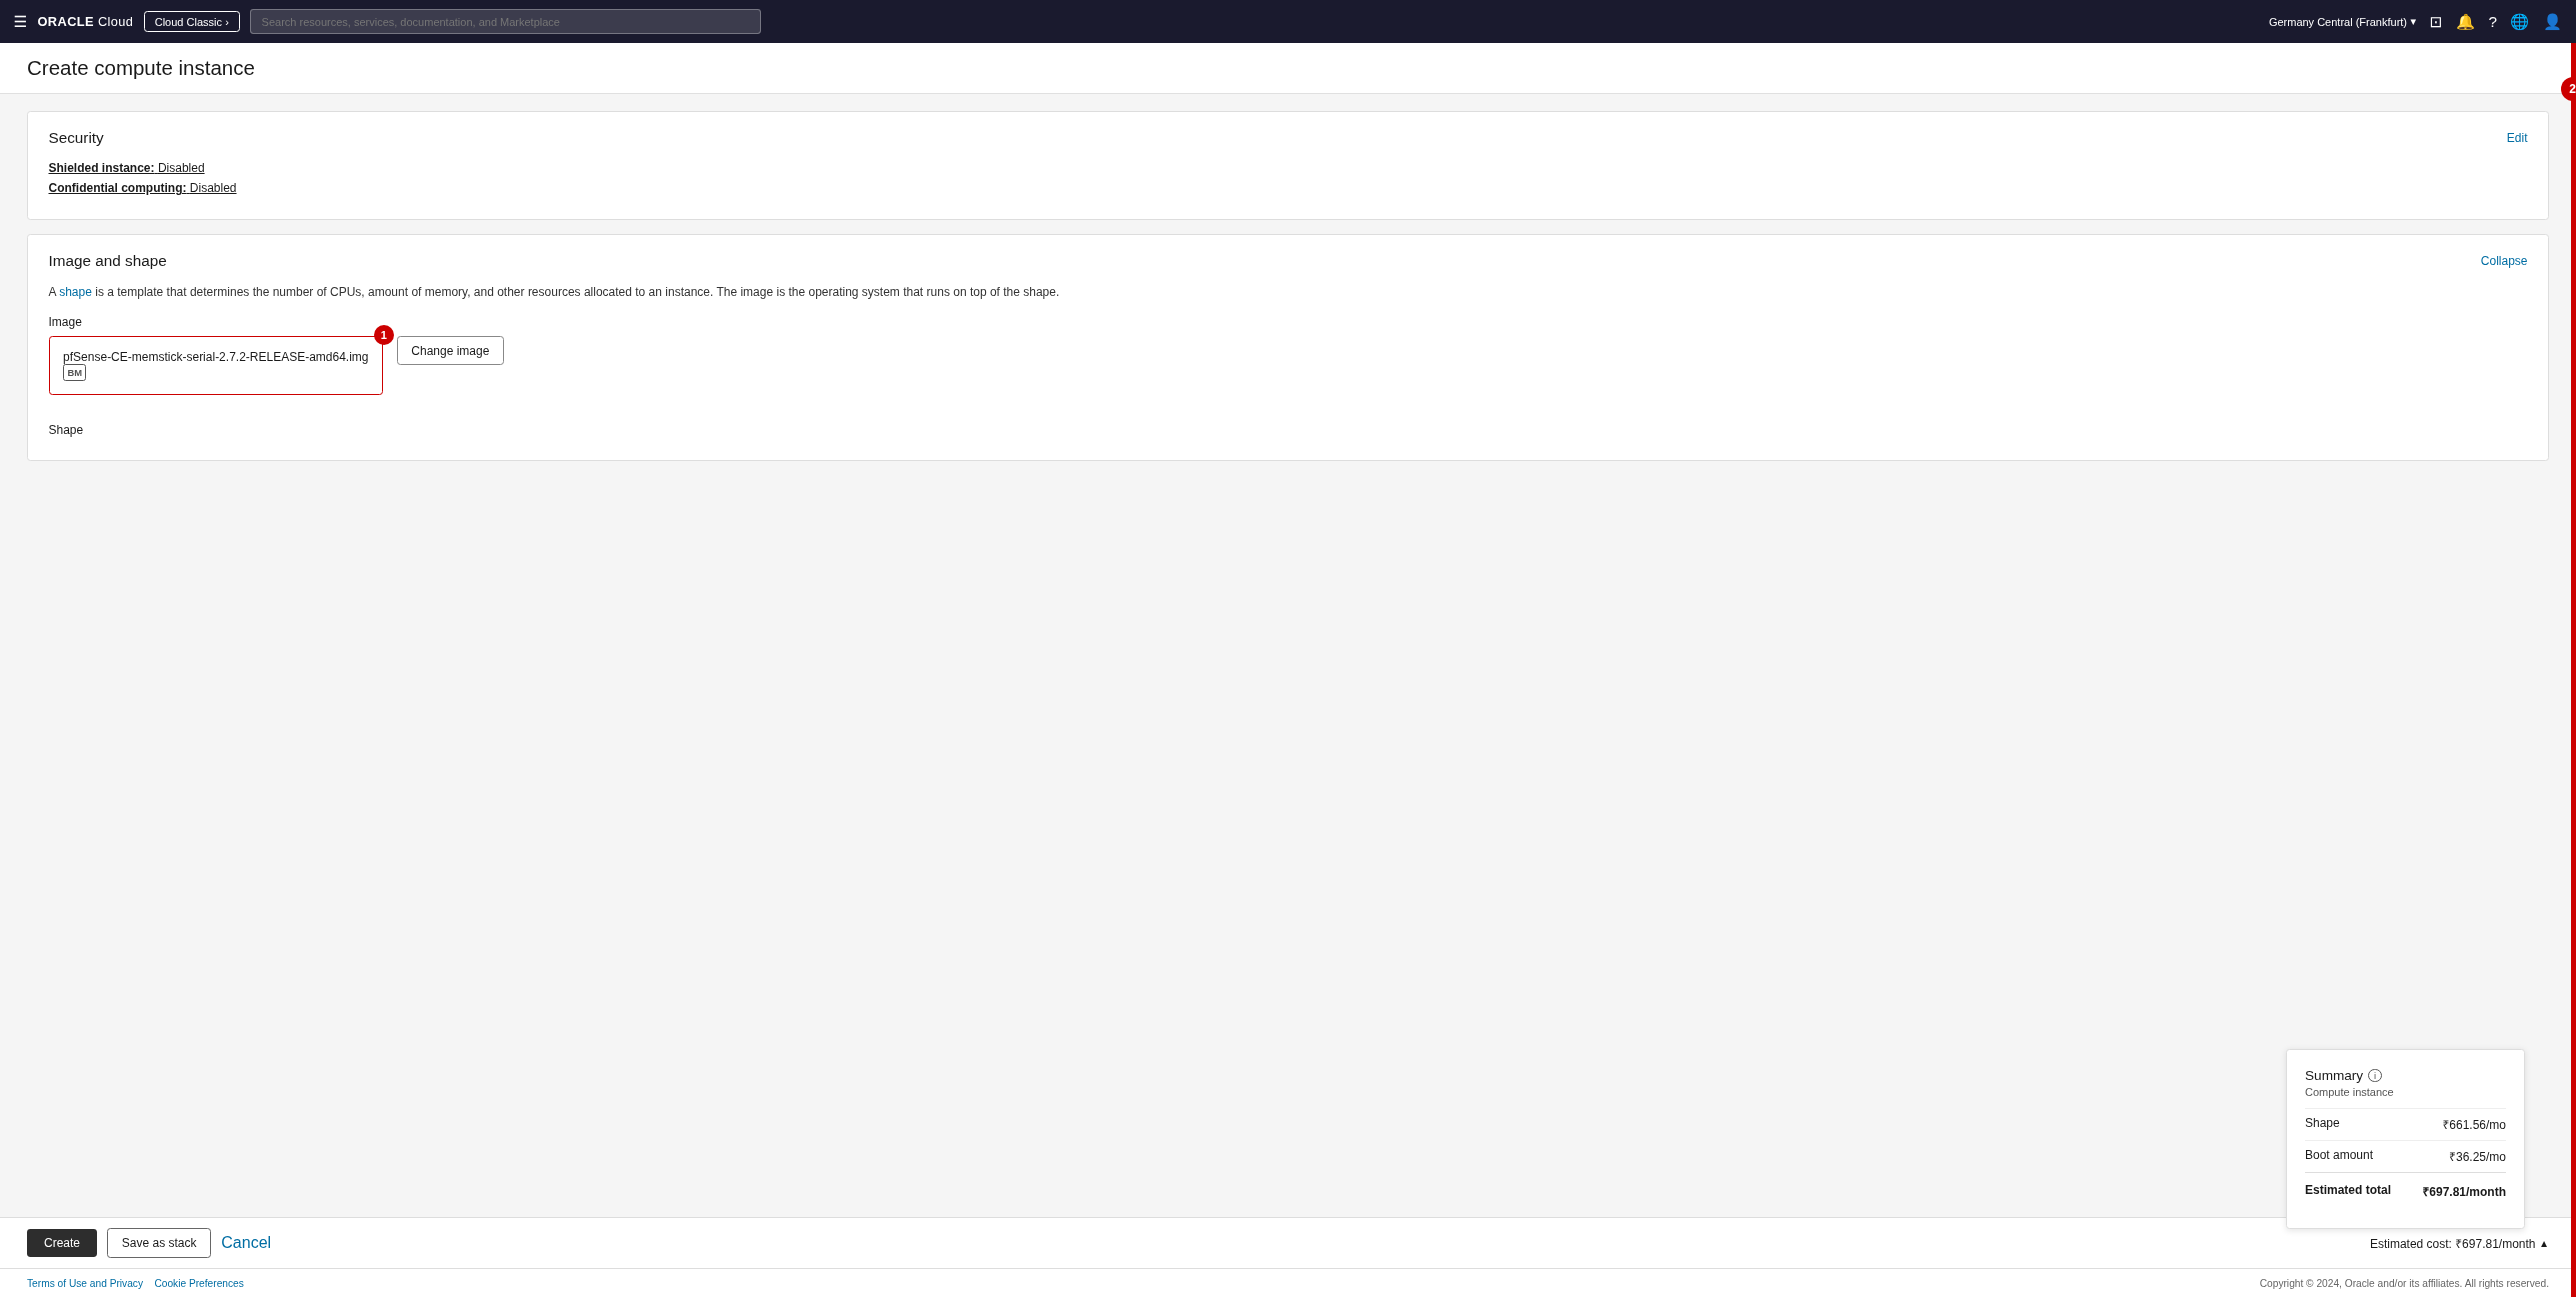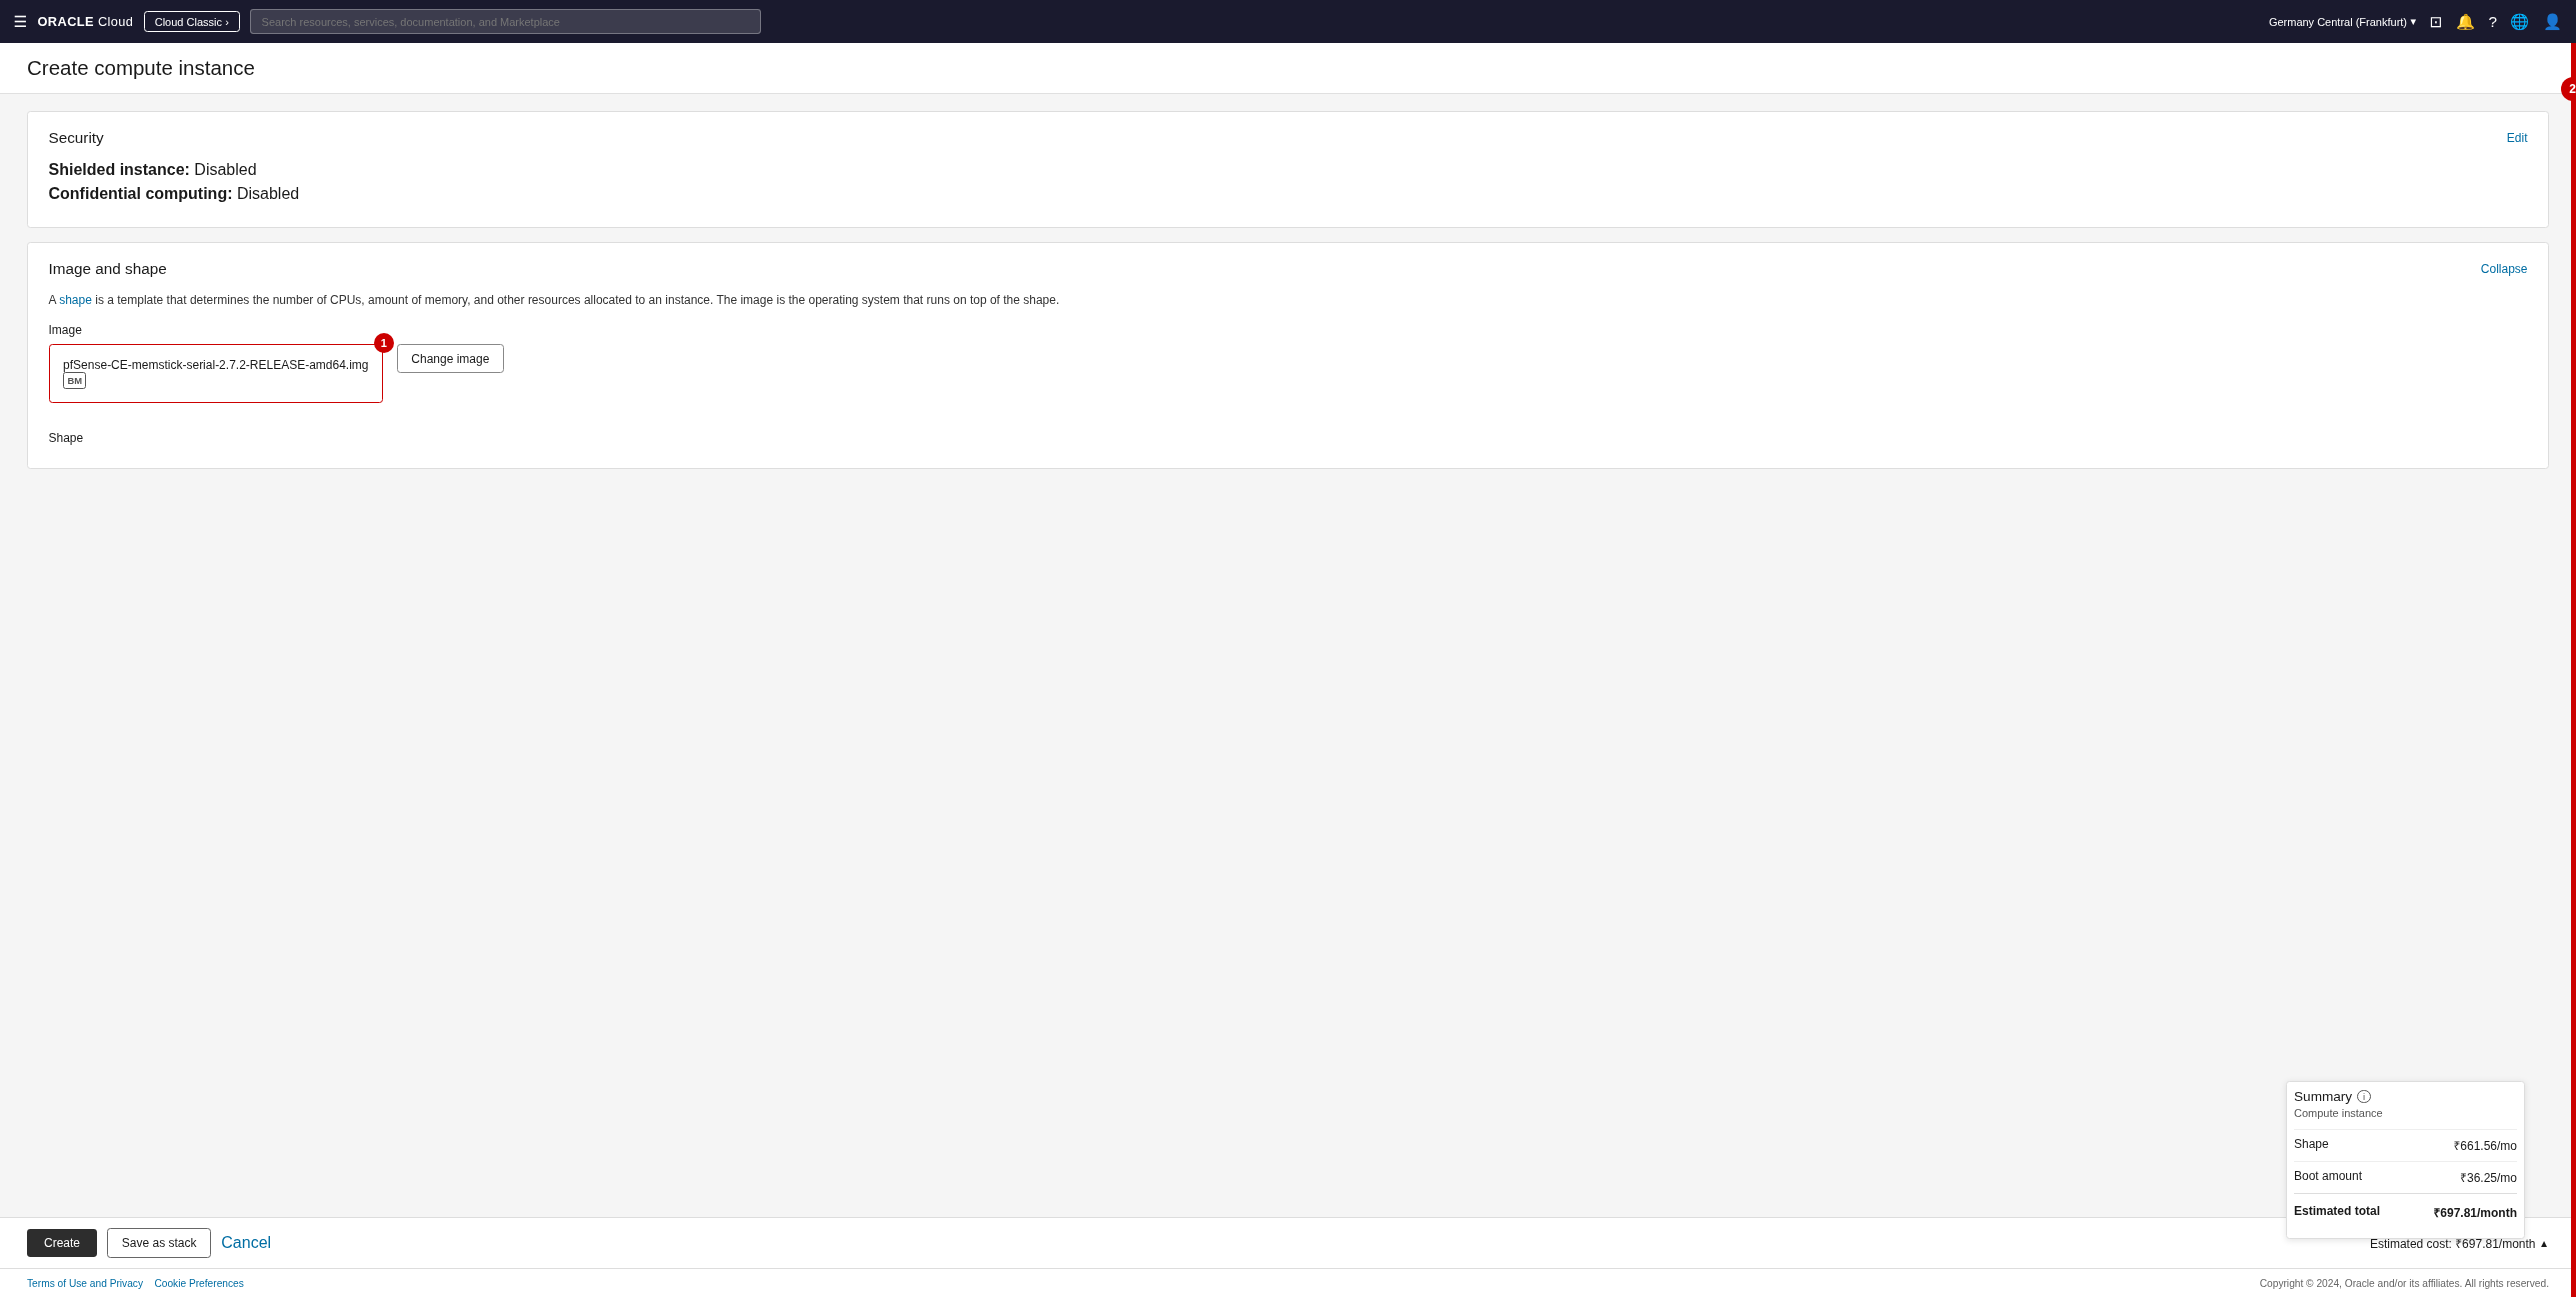--- a/index.html
+++ b/index.html
@@ -76,7 +76,7 @@
     .card-title { font-size: 15.3px; font-weight: 400; }
     .edit-link { color: #006da3; text-decoration: none; cursor: pointer; font-size: 12px; }
 
-    .field-row { margin-bottom: 6.8px; font-size: 16px; }
+    .field-row { margin-bottom: 6.8px; font-size: 12px; text-decoration: underline; }
     .field-row strong { font-weight: 600; }
 
     .description-text { font-size: 12px; color: #333; margin-bottom: 13.6px; line-height: 1.5; }

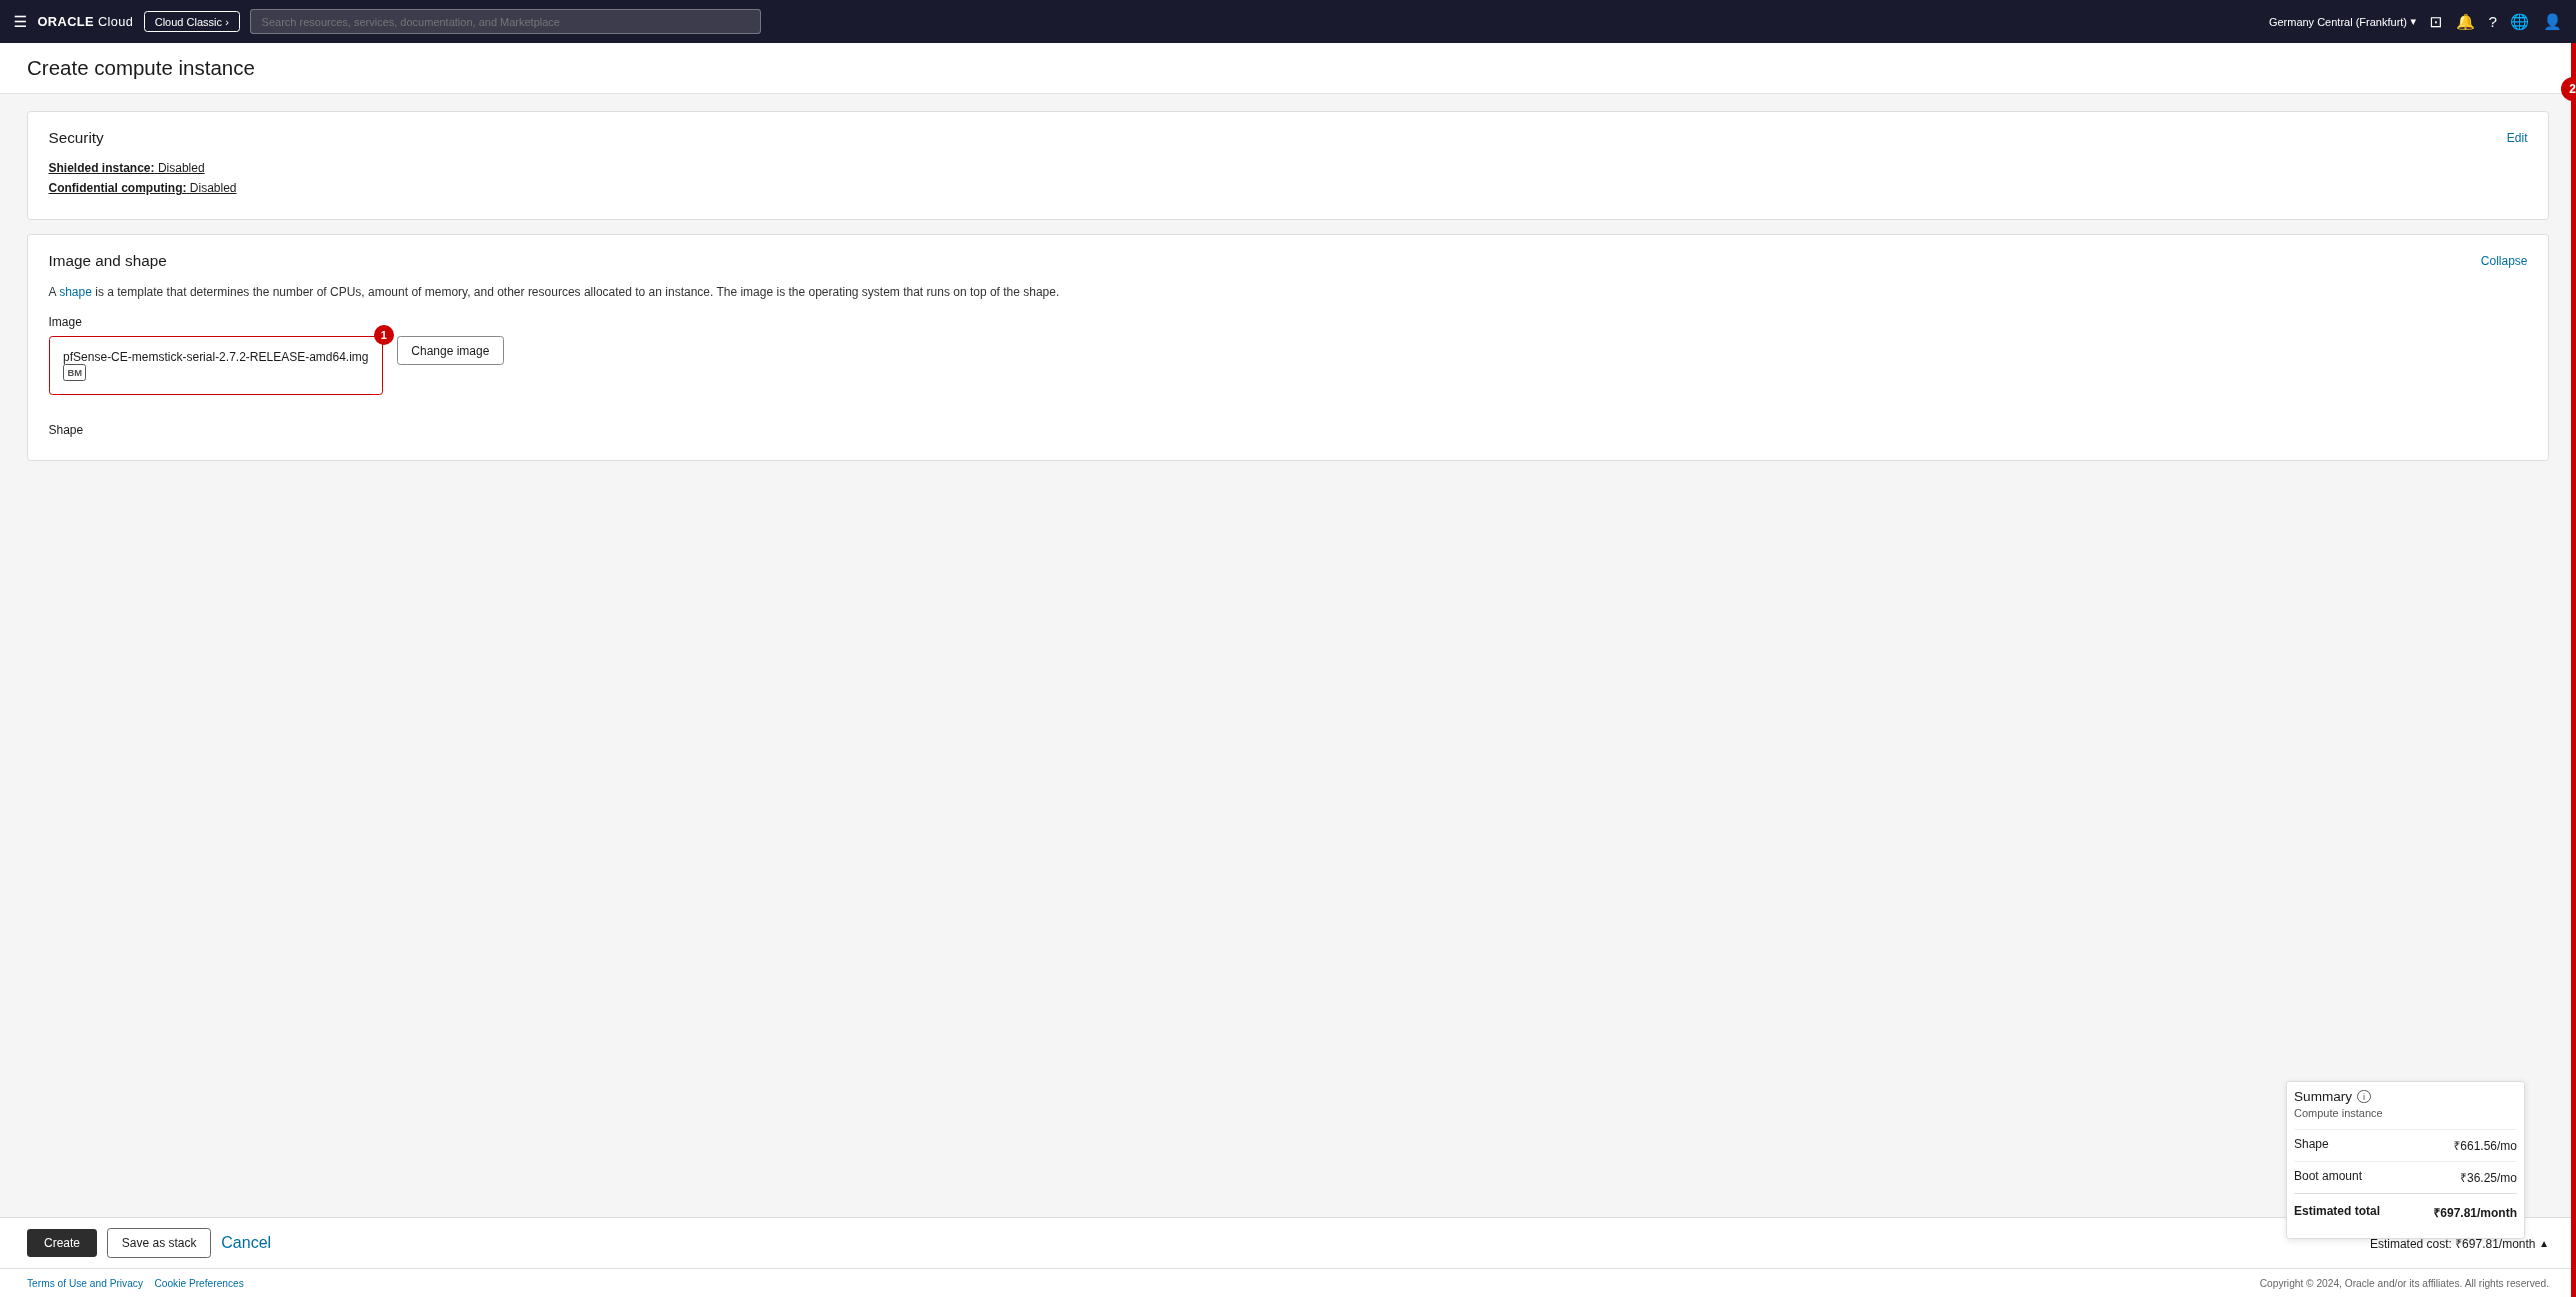--- a/index.html
+++ b/index.html
@@ -184,10 +184,10 @@
       background: white;
       border: 0.9px solid #ddd;
       border-radius: 3.4px;
-      padding: 7px;
+      padding: 18px;
       width: 239px;
       position: fixed;
-      bottom: 58px;
+      bottom: 68px;
       right: 51px;
       box-shadow: 0 1.7px 6.8px rgba(0,0,0,0.1);
     }

